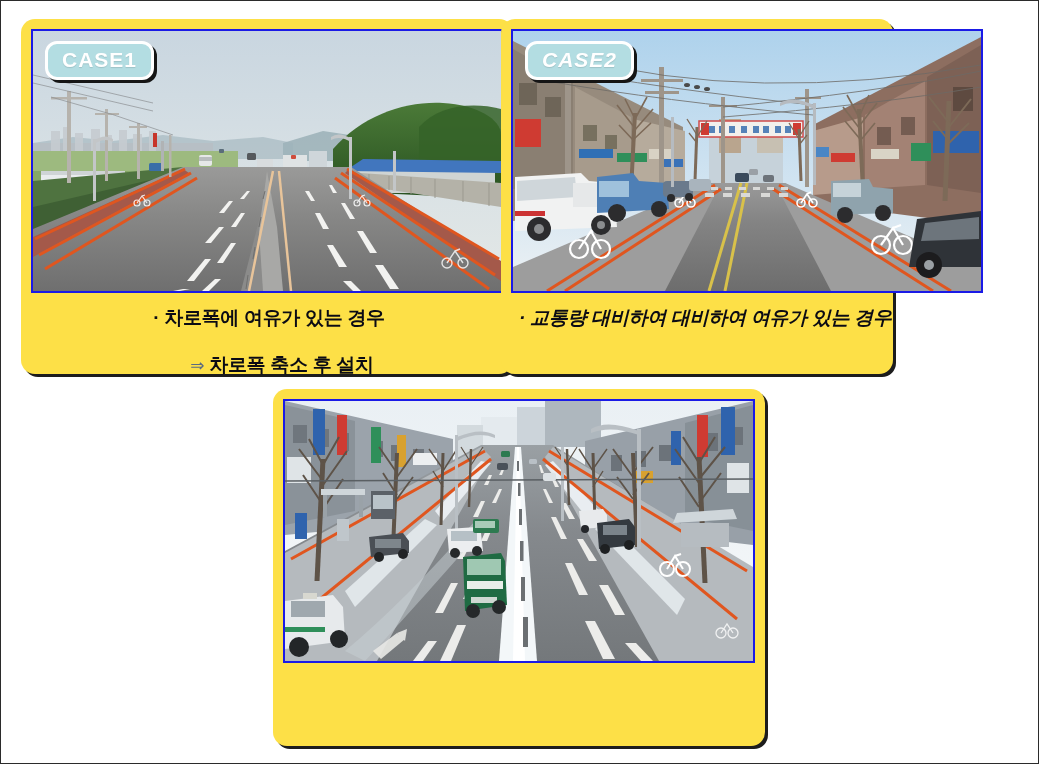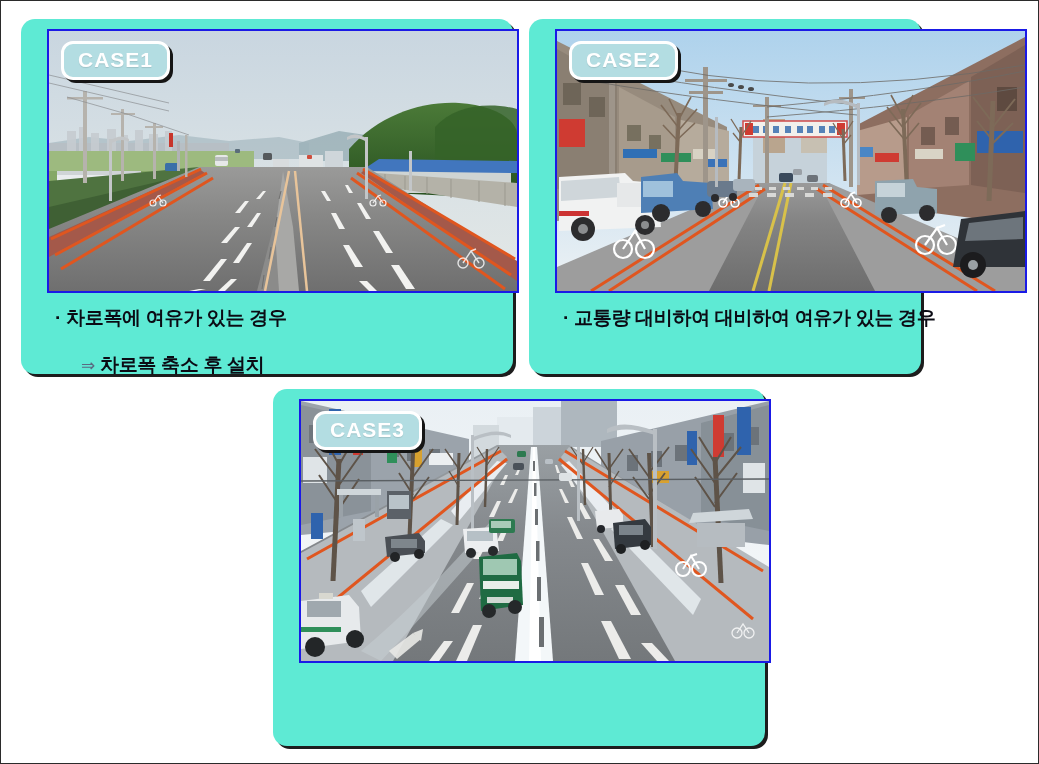--- a/index.html
+++ b/index.html
@@ -19,11 +19,11 @@
   
   .card{
     position:absolute;
-    background:#5eead4;
+    background:#fde047;
     border-radius:14px;
     box-shadow:3px 3px 0 0 #1d1d1d;
     box-sizing:border-box;
-    padding:10px 10px 0 26px;
+    padding:10px 10px 0 10px;
   }
   .card.c1{left:20px;top:18px;width:492px;height:355px;}
   .card.c2{left:528px;top:18px;width:392px;height:355px;}

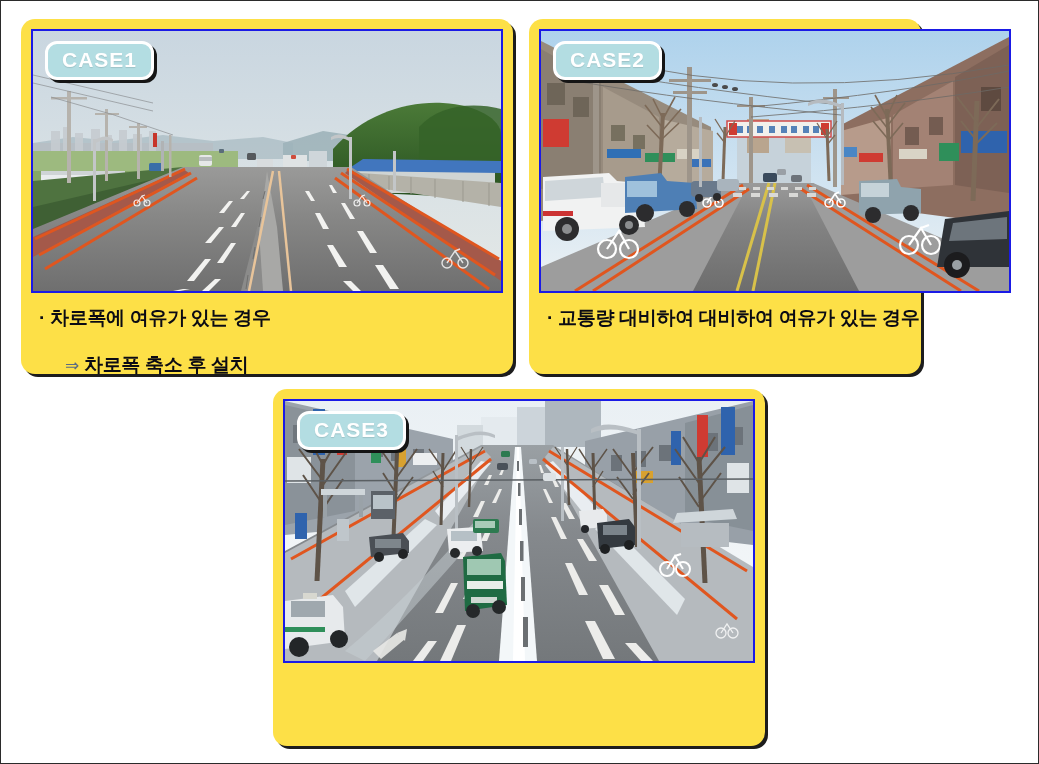--- a/index.html
+++ b/index.html
@@ -26,7 +26,7 @@
     padding:10px 10px 0 10px;
   }
   .card.c1{left:20px;top:18px;width:492px;height:355px;}
-  .card.c2{left:528px;top:18px;width:392px;height:355px;}
+  .card.c2{left:500px;top:18px;width:392px;height:355px;font-style:italic;}
   .card.c3{left:272px;top:388px;width:492px;height:357px;}
 
   .photo-wrap{

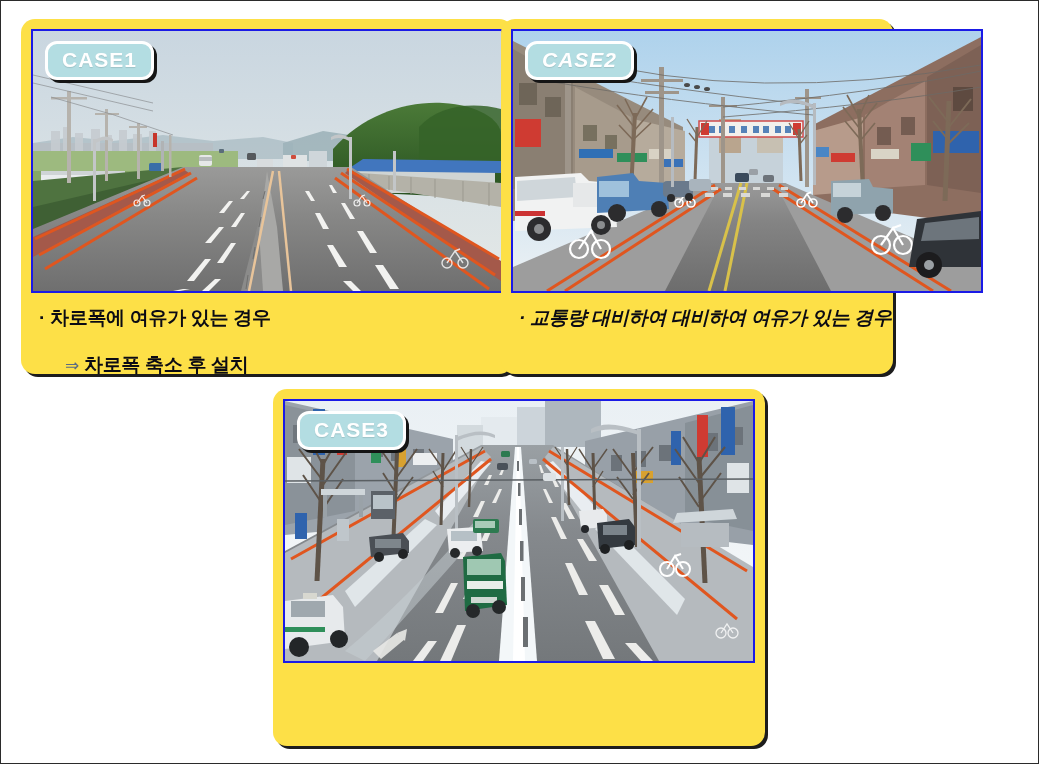--- a/index.html
+++ b/index.html
@@ -62,6 +62,7 @@
     font-size:19px;
     line-height:1.42;
     letter-spacing:-0.3px;
+    text-align:center;
   }
   .caption .l1{white-space:nowrap;}
   .caption .l2{white-space:nowrap;padding-left:26px;margin-top:20px;}

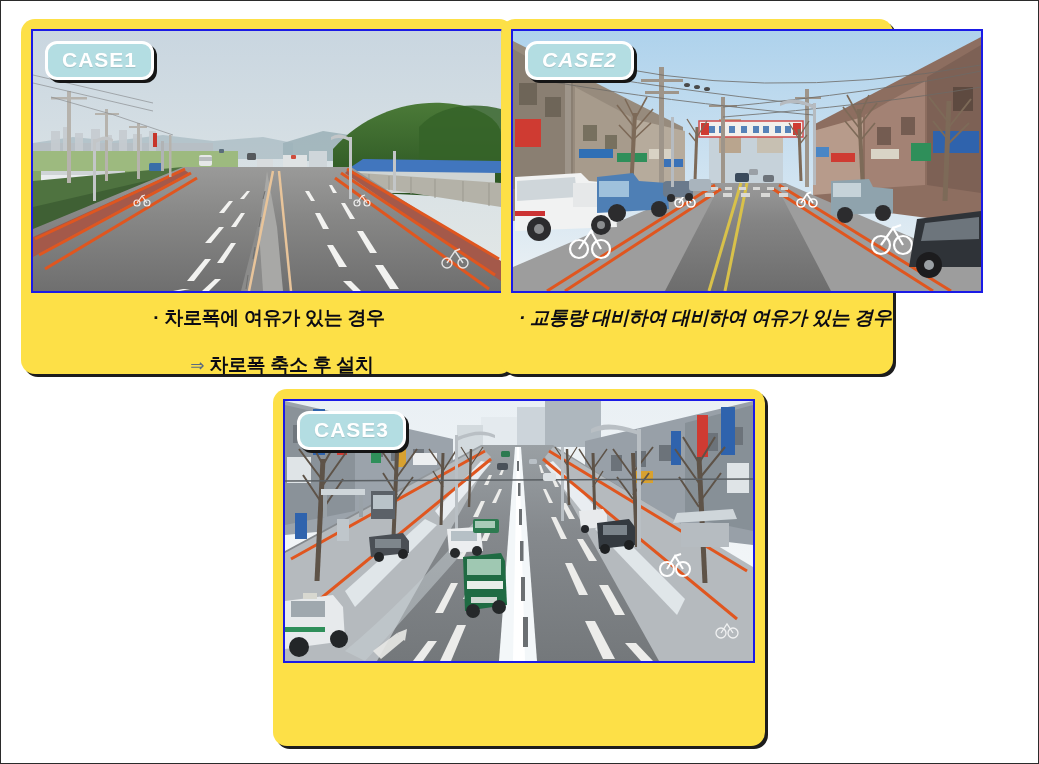--- a/index.html
+++ b/index.html
@@ -722,7 +722,6 @@
           <polygon points="112,232 122,228 120,240"></polygon>
         </g>
       </svg>
-      <div class="badge">CASE3</div>
     </div>
     <div class="caption">
     </div>

